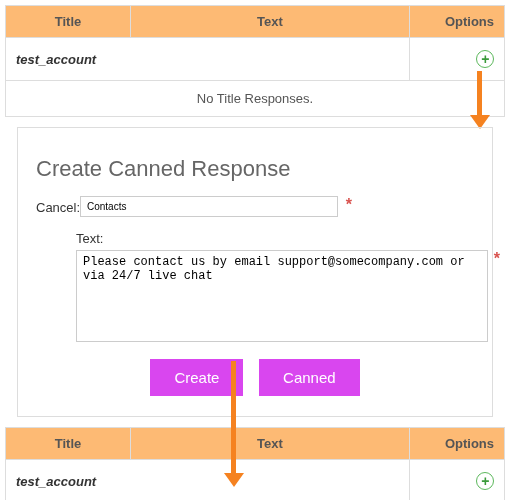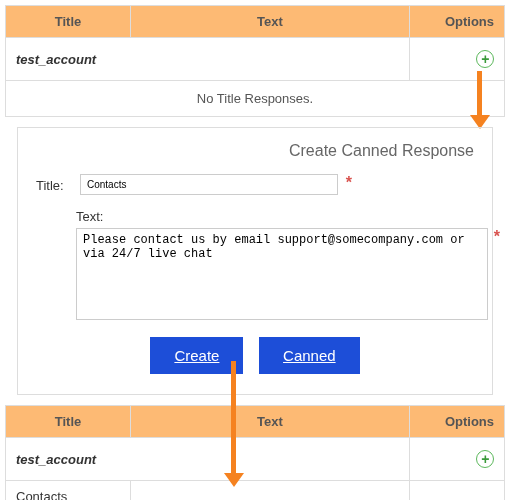--- a/index.html
+++ b/index.html
@@ -65,11 +65,11 @@
     position: relative;
   }
   .panel h2 {
-    text-align: right;
+    text-align: left;
     font-weight: 400;
-    font-size: 16px;
+    font-size: 22px;
     color: #666;
-    margin: 6px 0 14px 0;
+    margin: 20px 0 14px 0;
     font-family: "Segoe UI Light","Segoe UI",Arial,sans-serif;
   }
   .form-row { display: flex; align-items: flex-start; margin-bottom: 10px; }

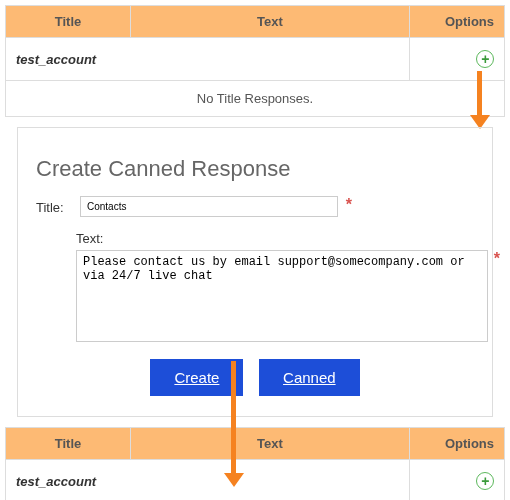--- a/index.html
+++ b/index.html
@@ -149,7 +149,7 @@
     <h2>Create Canned Response</h2>
 
     <div class="form-row">
-      <label>Title:</label>
+      <label>Cancel:</label>
       <div class="field">
         <input type="text" value="Contacts" style="">
         <span class="req">*</span>

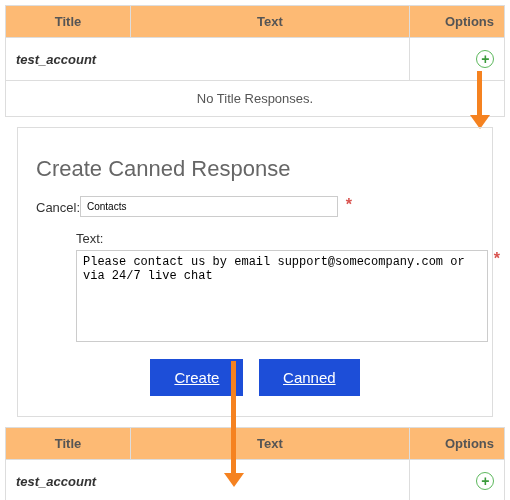--- a/index.html
+++ b/index.html
@@ -102,7 +102,7 @@
   .btn-row { text-align: center; margin-top: 14px; }
   .btn {
     display: inline-block;
-    background: #1d4ed8;
+    background: #d946ef;
     color: #fff;
     border: none;
     padding: 10px 24px;
@@ -110,7 +110,6 @@
     margin: 0 6px;
     cursor: pointer;
     font-family: "Segoe UI",Arial,sans-serif;
-    text-decoration: underline;
   }
   .wrap { position: relative; }
 </style>

